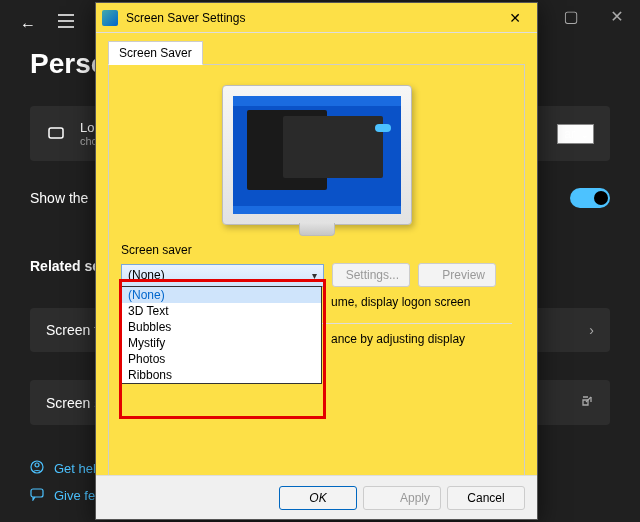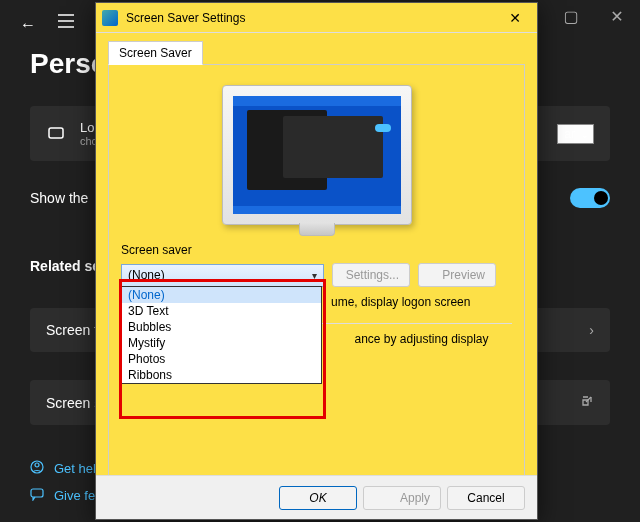--- a/index.html
+++ b/index.html
@@ -73,7 +73,7 @@
   .footer { position: absolute; bottom: 0; left: 0; right: 0; height: 44px; background: #f0f0f0; border-top: 1px solid #ddd; display: flex; align-items: center; justify-content: flex-end; gap: 6px; padding: 0 12px; }
 
   .sep { border: none; border-top: 1px solid #ddd; margin: 4px 0 8px 0; }
-  .pm-desc { font-size: 12px; margin-bottom: 6px; text-align: center; }
+  .pm-desc { font-size: 12px; margin-bottom: 6px; }
 
   .badge-sel { display:inline-block; border:1px solid #888; background:#fdfdfd; font-size:12px; padding:2px 18px 2px 6px; position:relative; margin-left:6px;}
   .badge-sel .chv { position:absolute; right:4px; top:4px; font-size:10px;}

